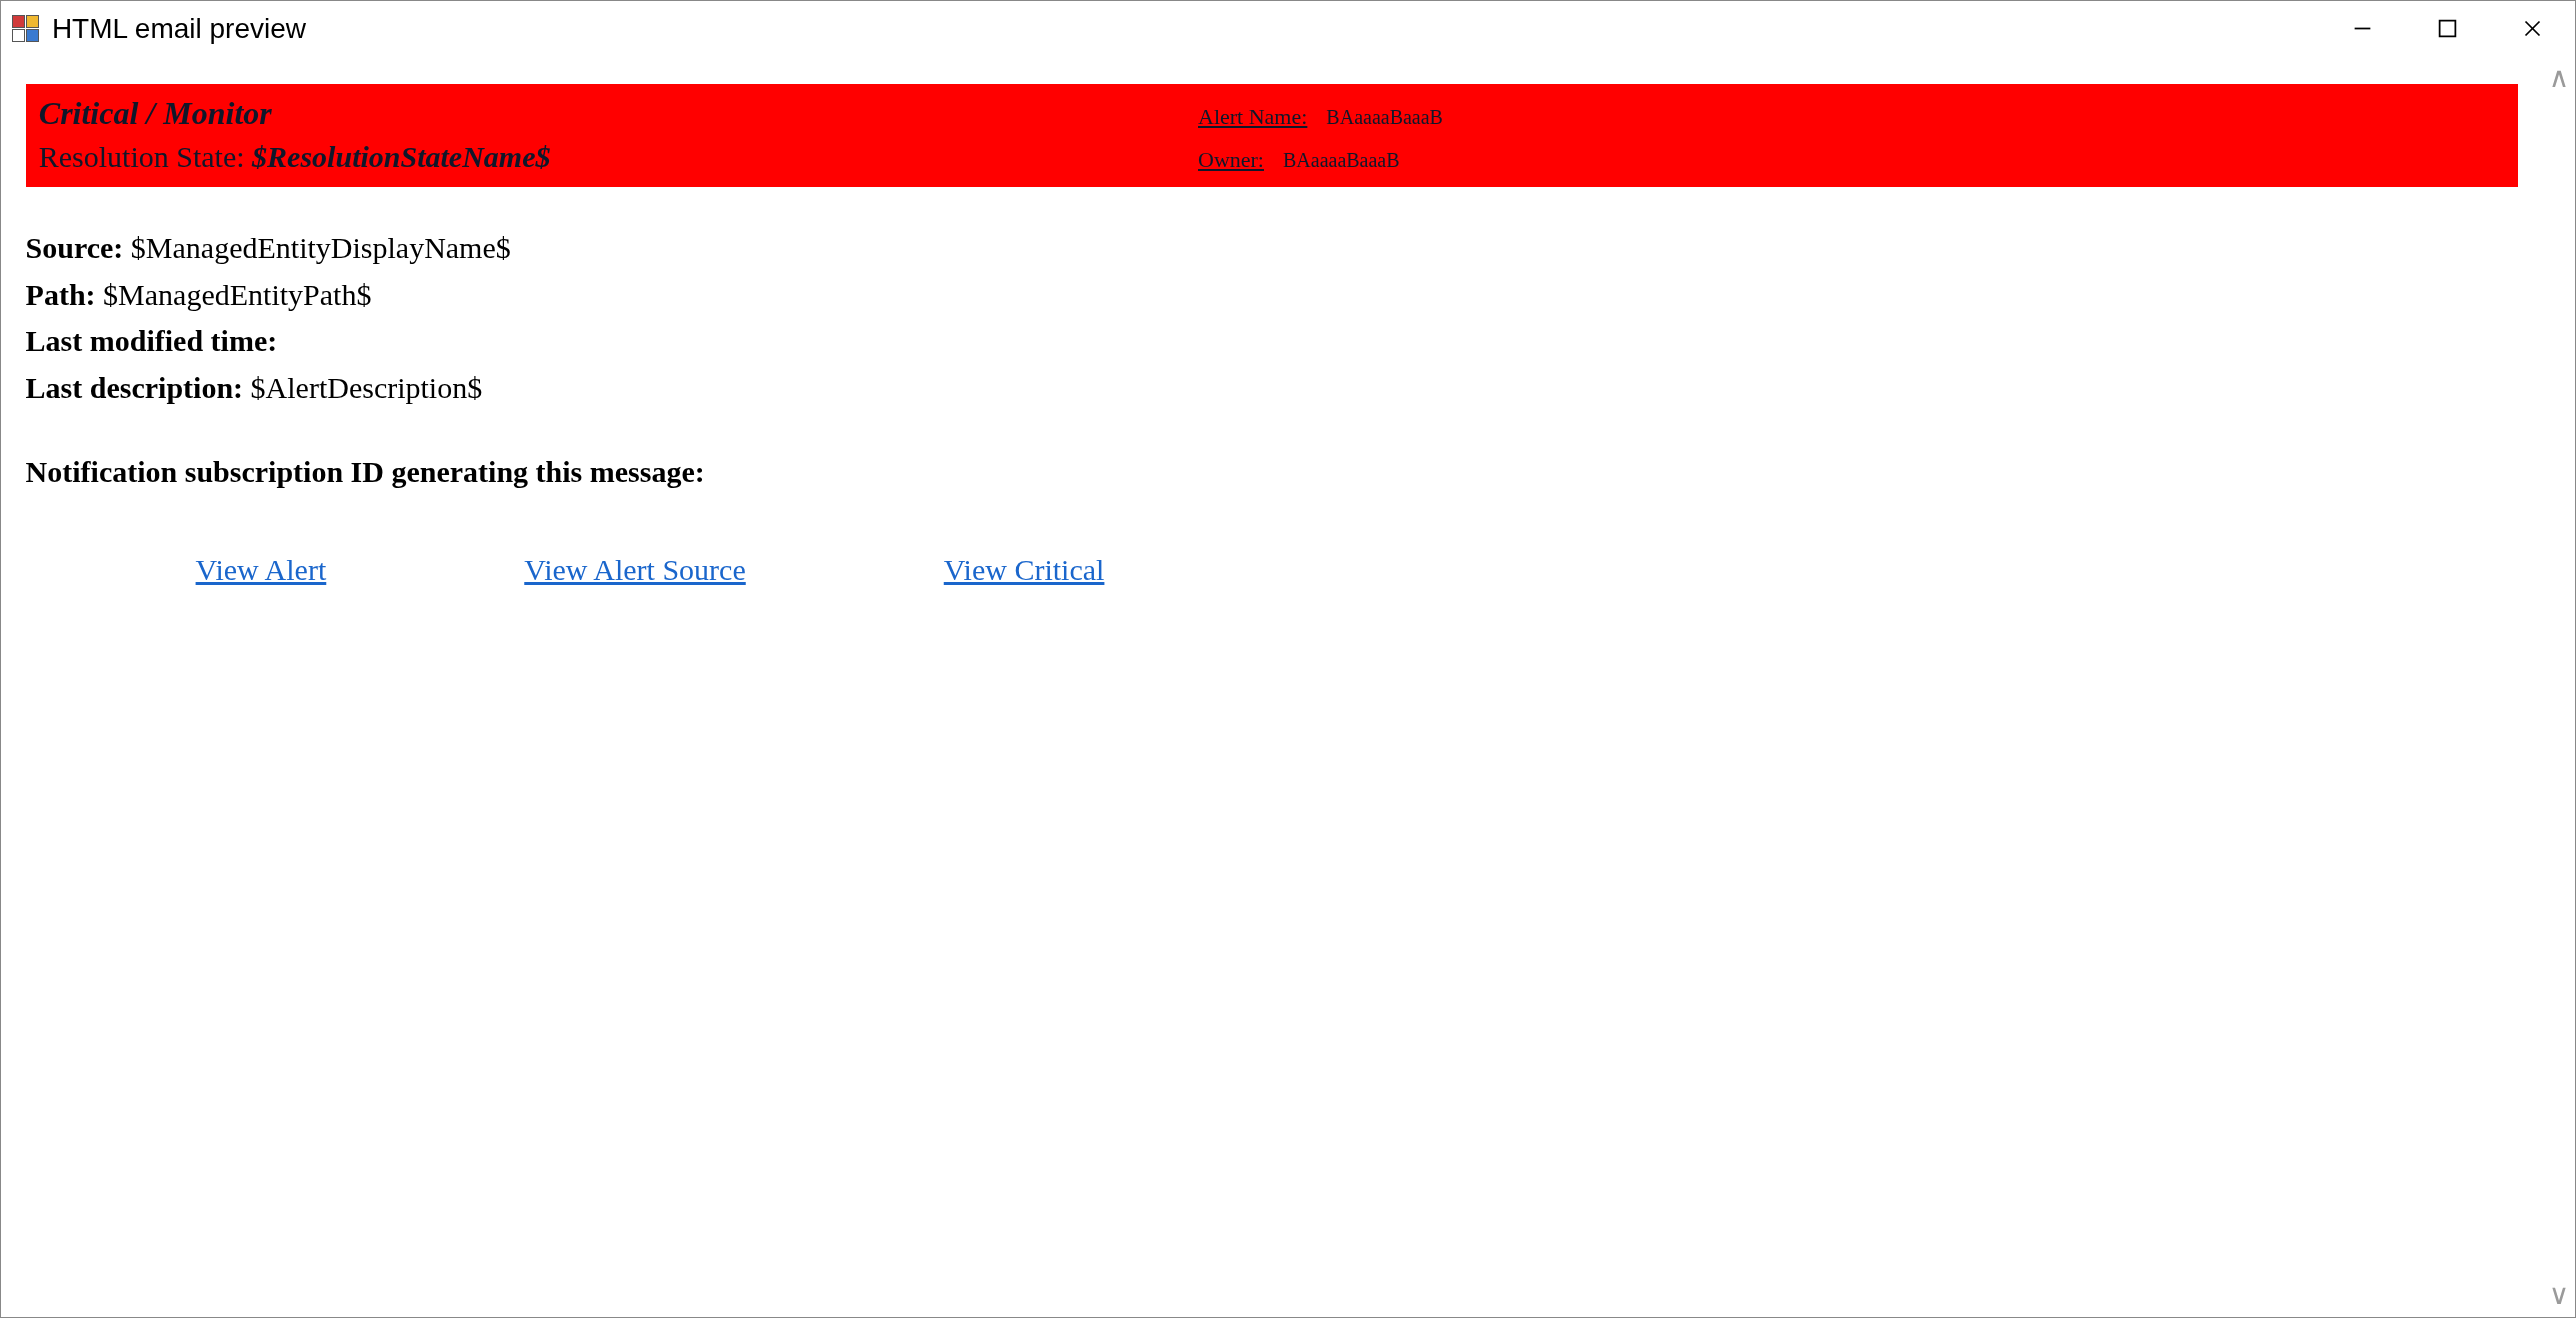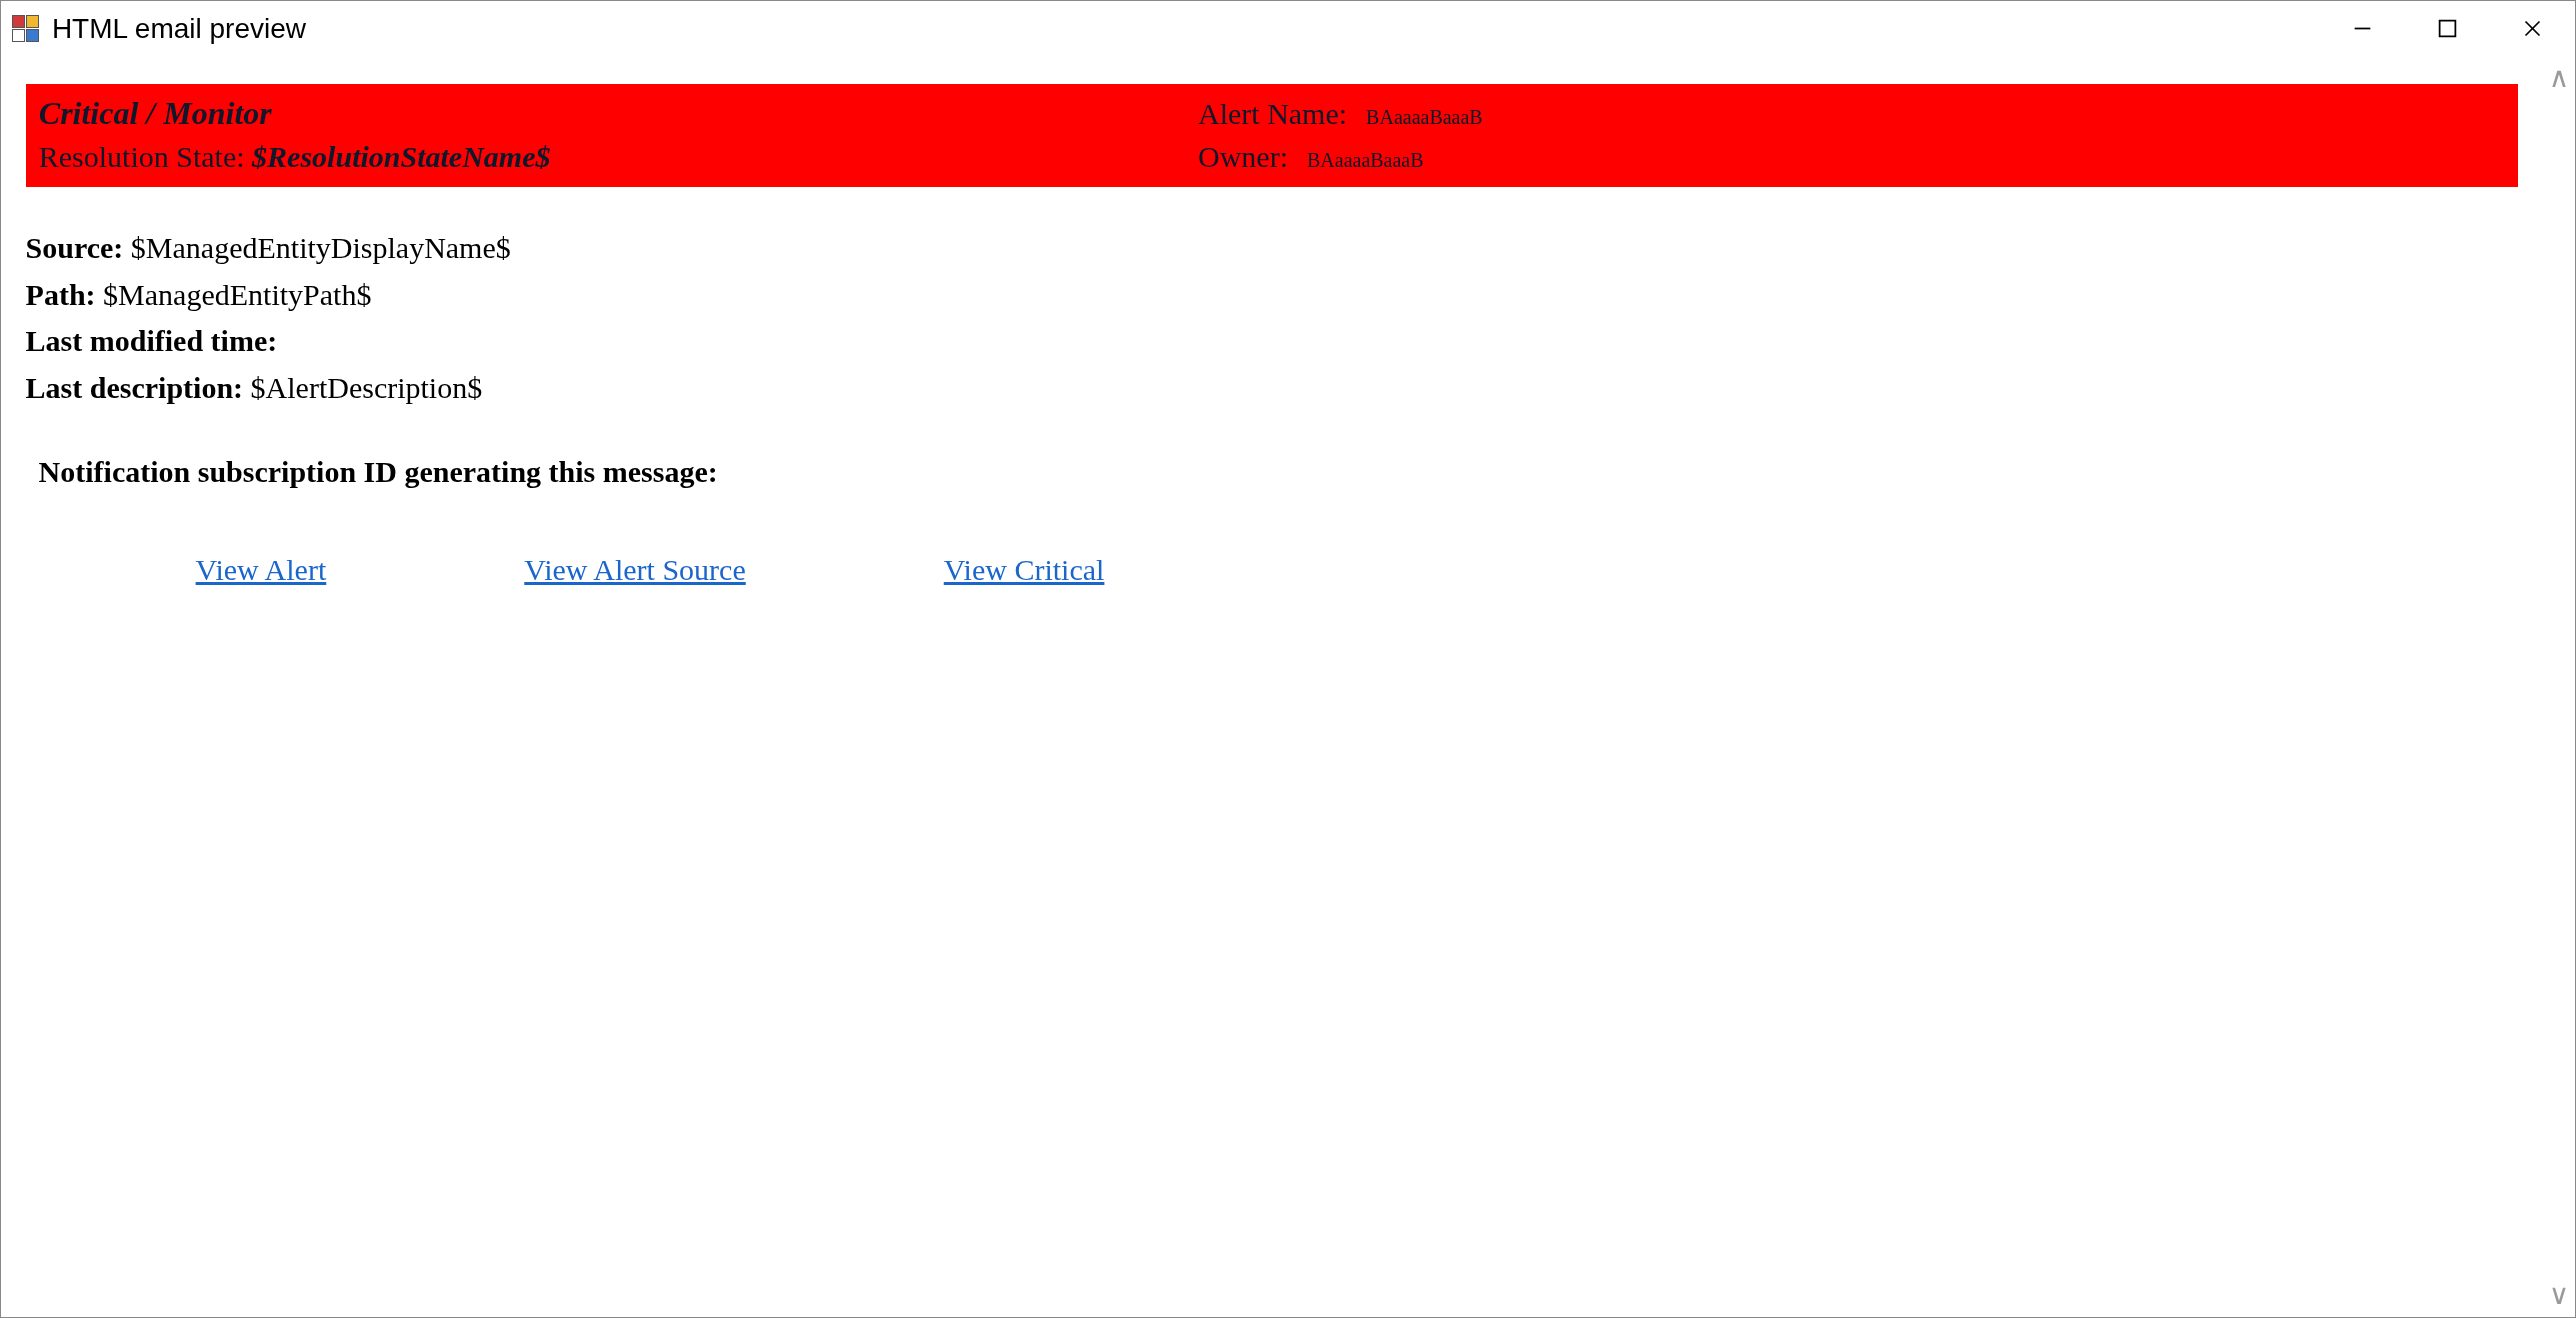--- a/index.html
+++ b/index.html
@@ -111,7 +111,7 @@
   }
   .res-label { font-size: 30px; margin-top: 37px; }
   .res-val { font-style: italic; font-weight: bold; }
-  .alert-label, .owner-label { font-size: 30px; }
+  .alert-label, .owner-label { font-size: 22px; text-decoration: underline; }
   .owner-val, .alert-val { font-size: 20px; font-family: Liberation Serif, serif; }
   .body-block {
     margin-top: 38px;

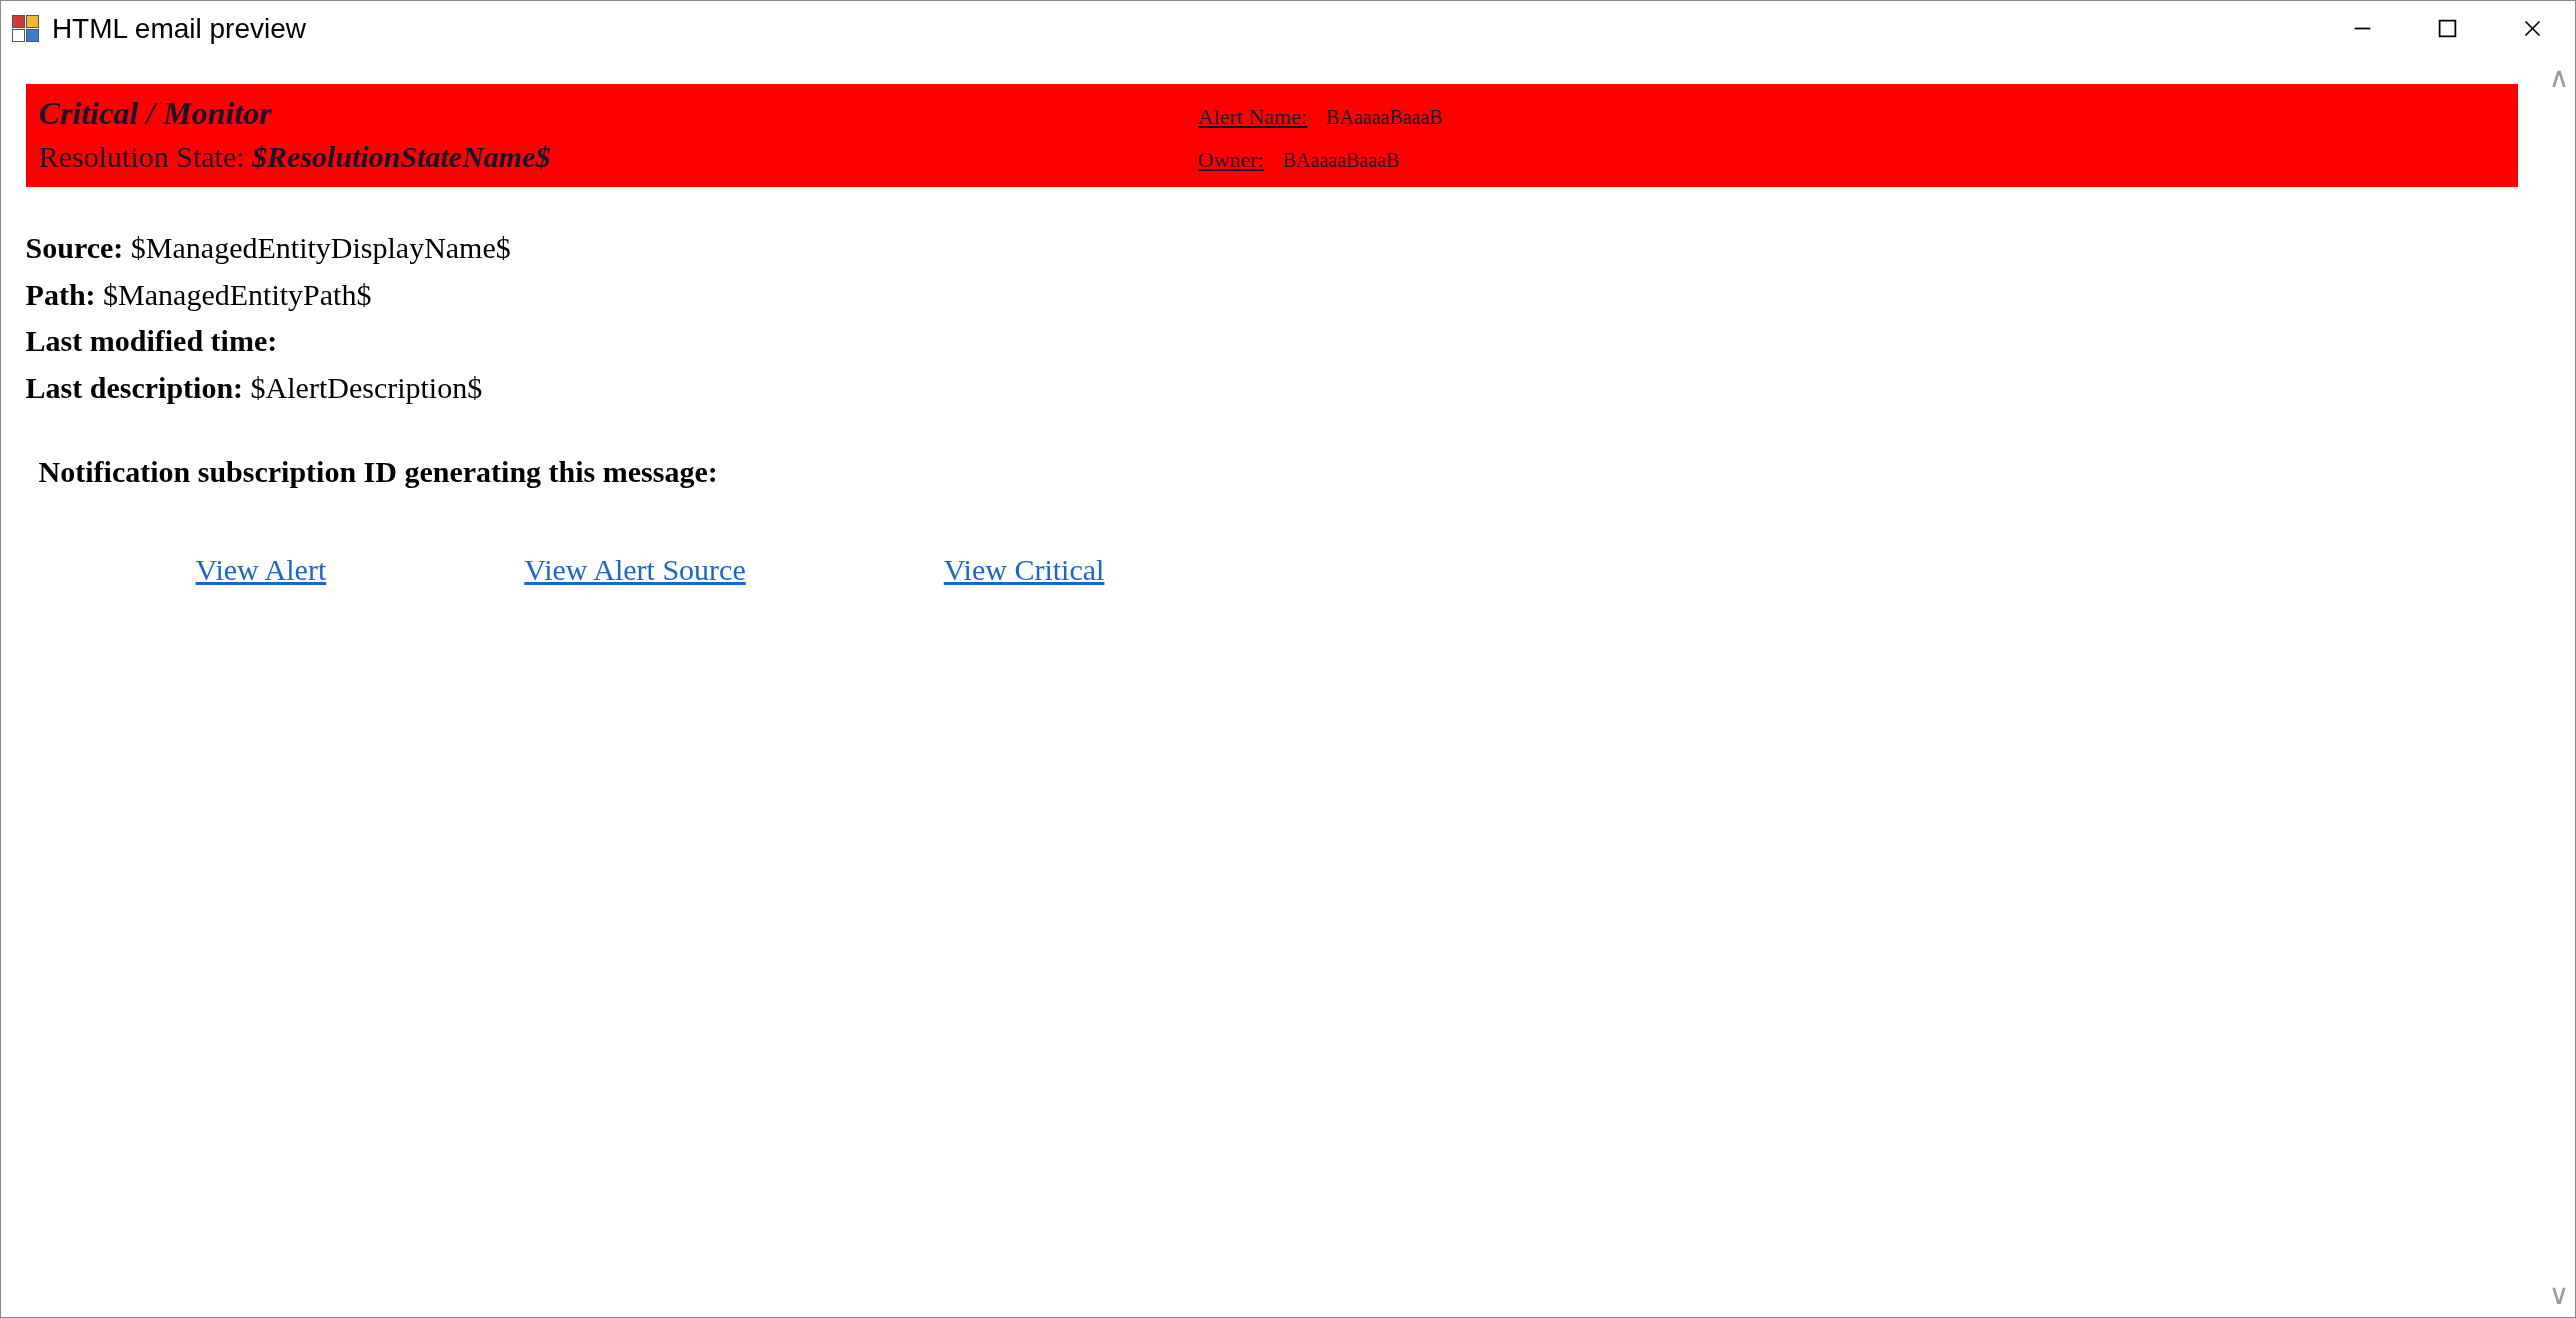--- a/index.html
+++ b/index.html
@@ -121,7 +121,6 @@
   .sub-line {
     margin-top: 38px;
     font-weight: bold;
-    margin-left: 13px;
   }
   .links-row {
     margin-top: 57px;

